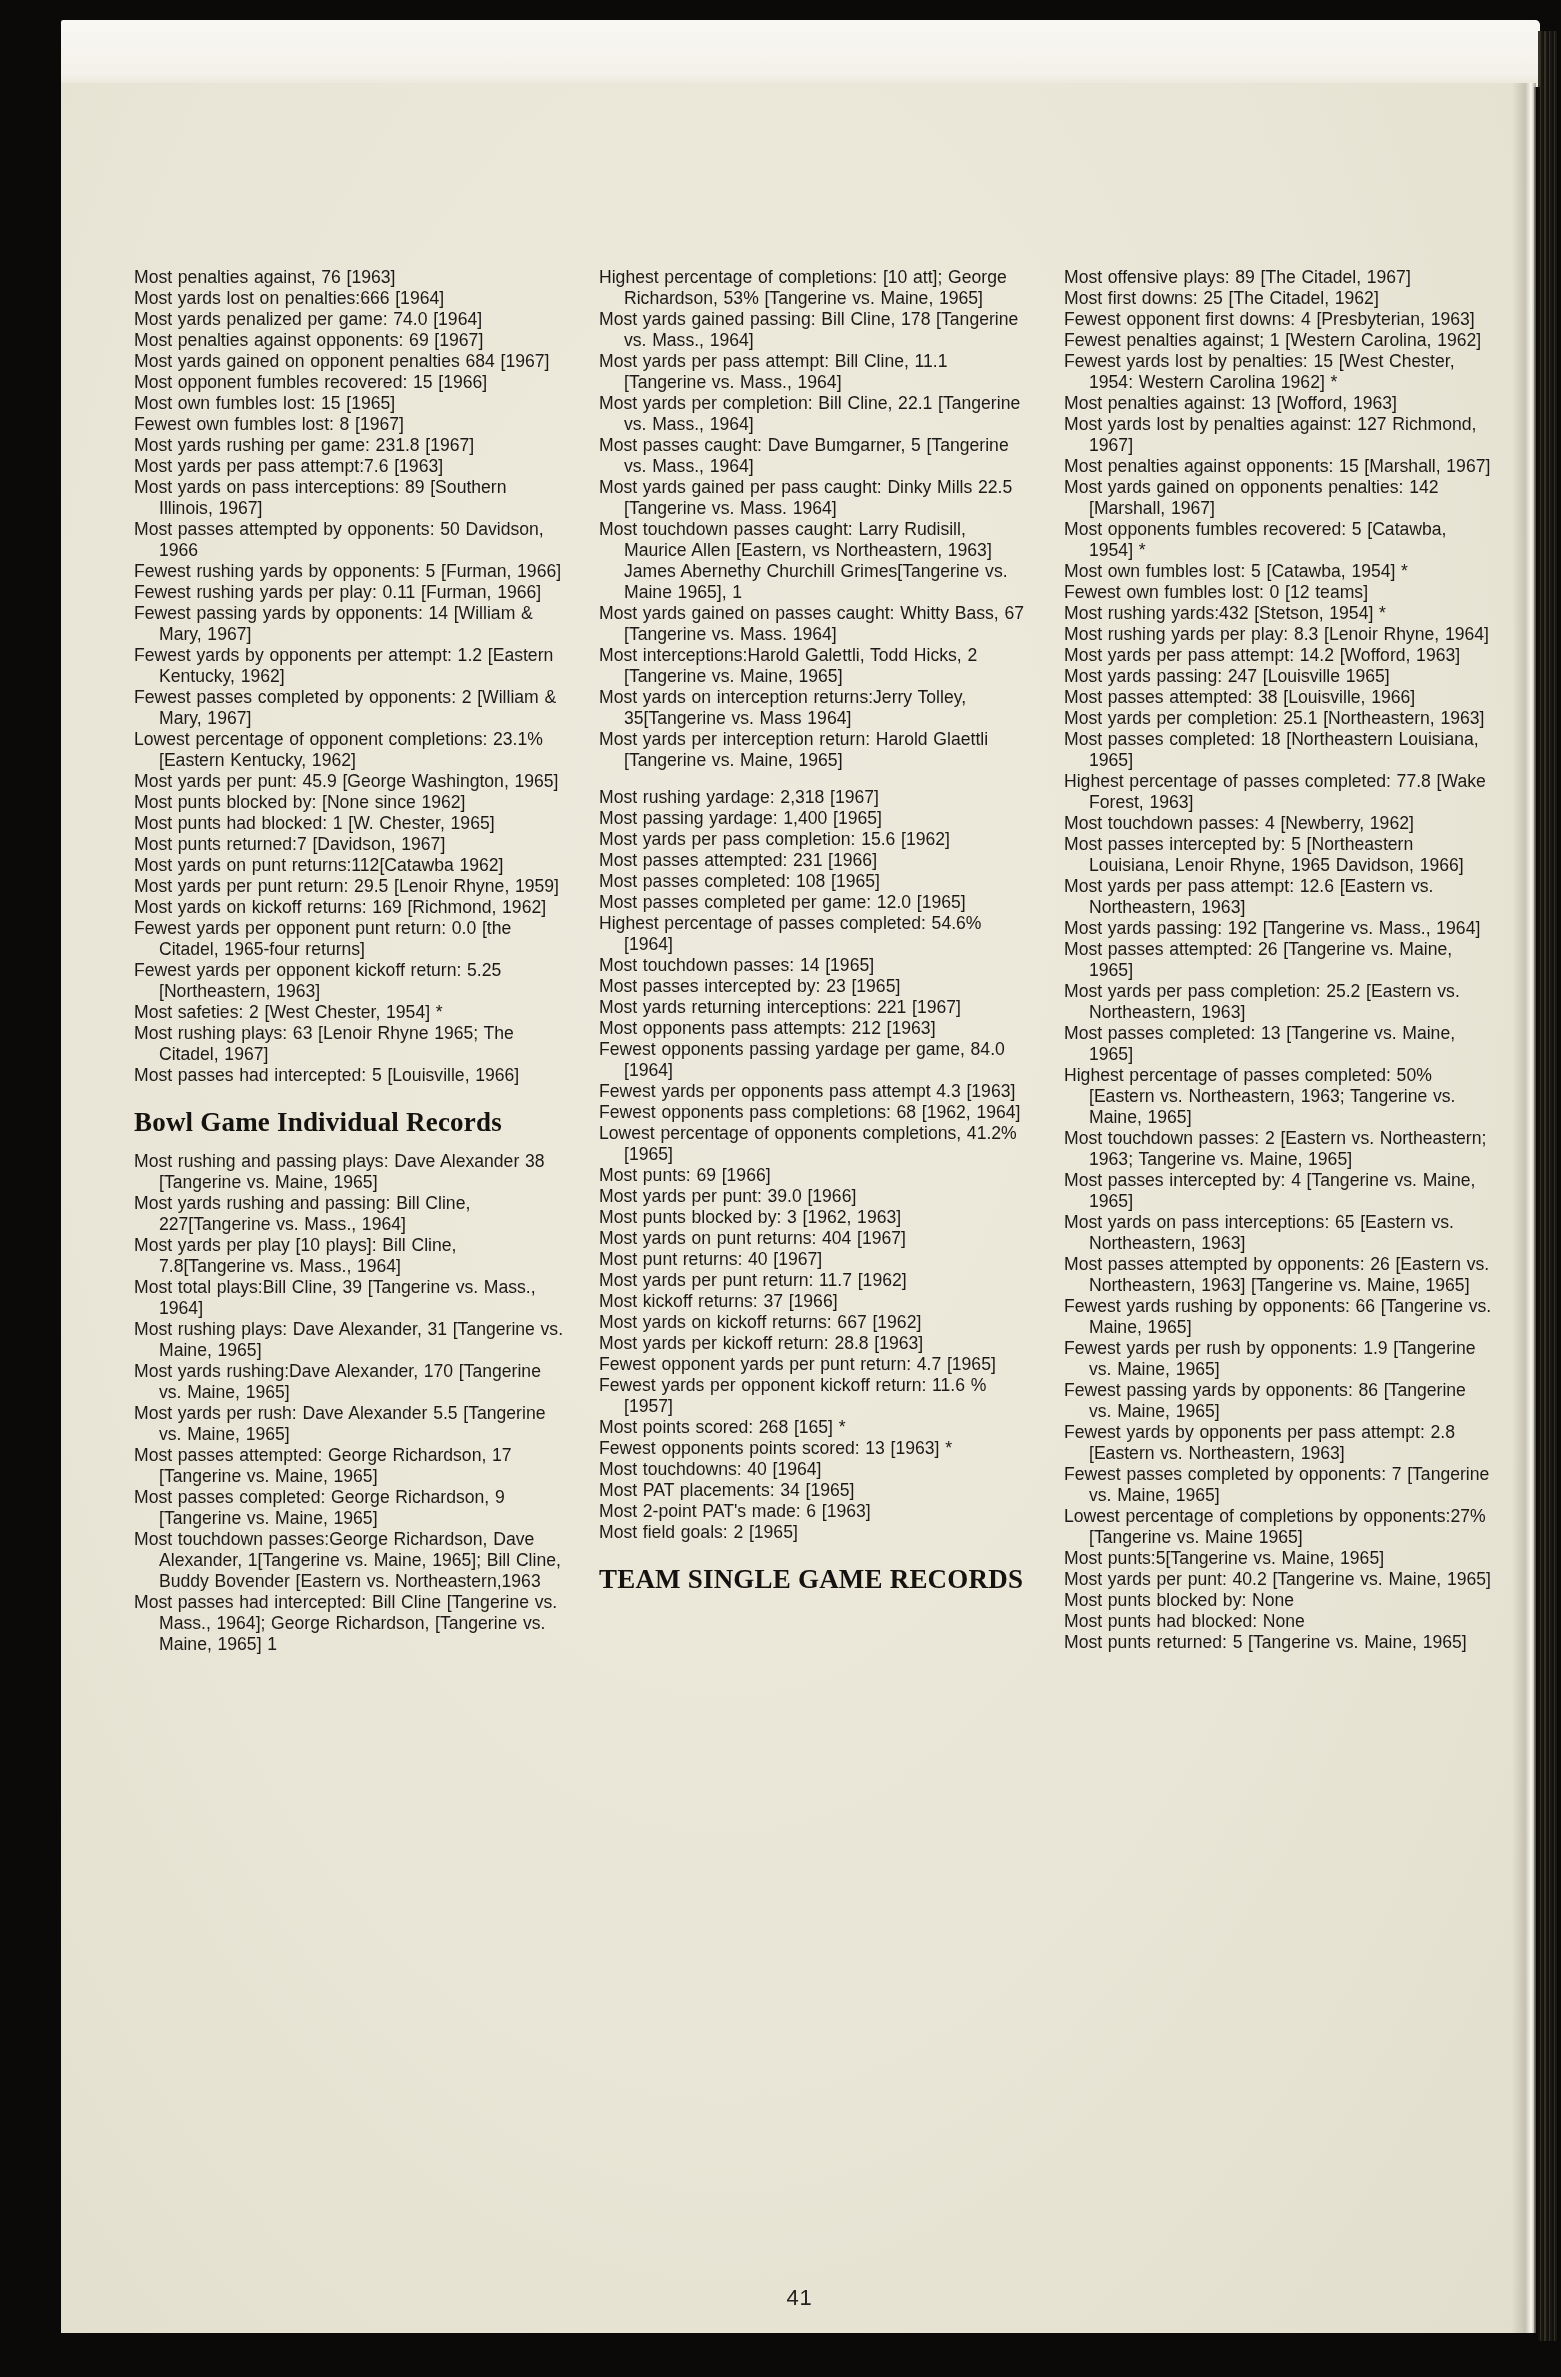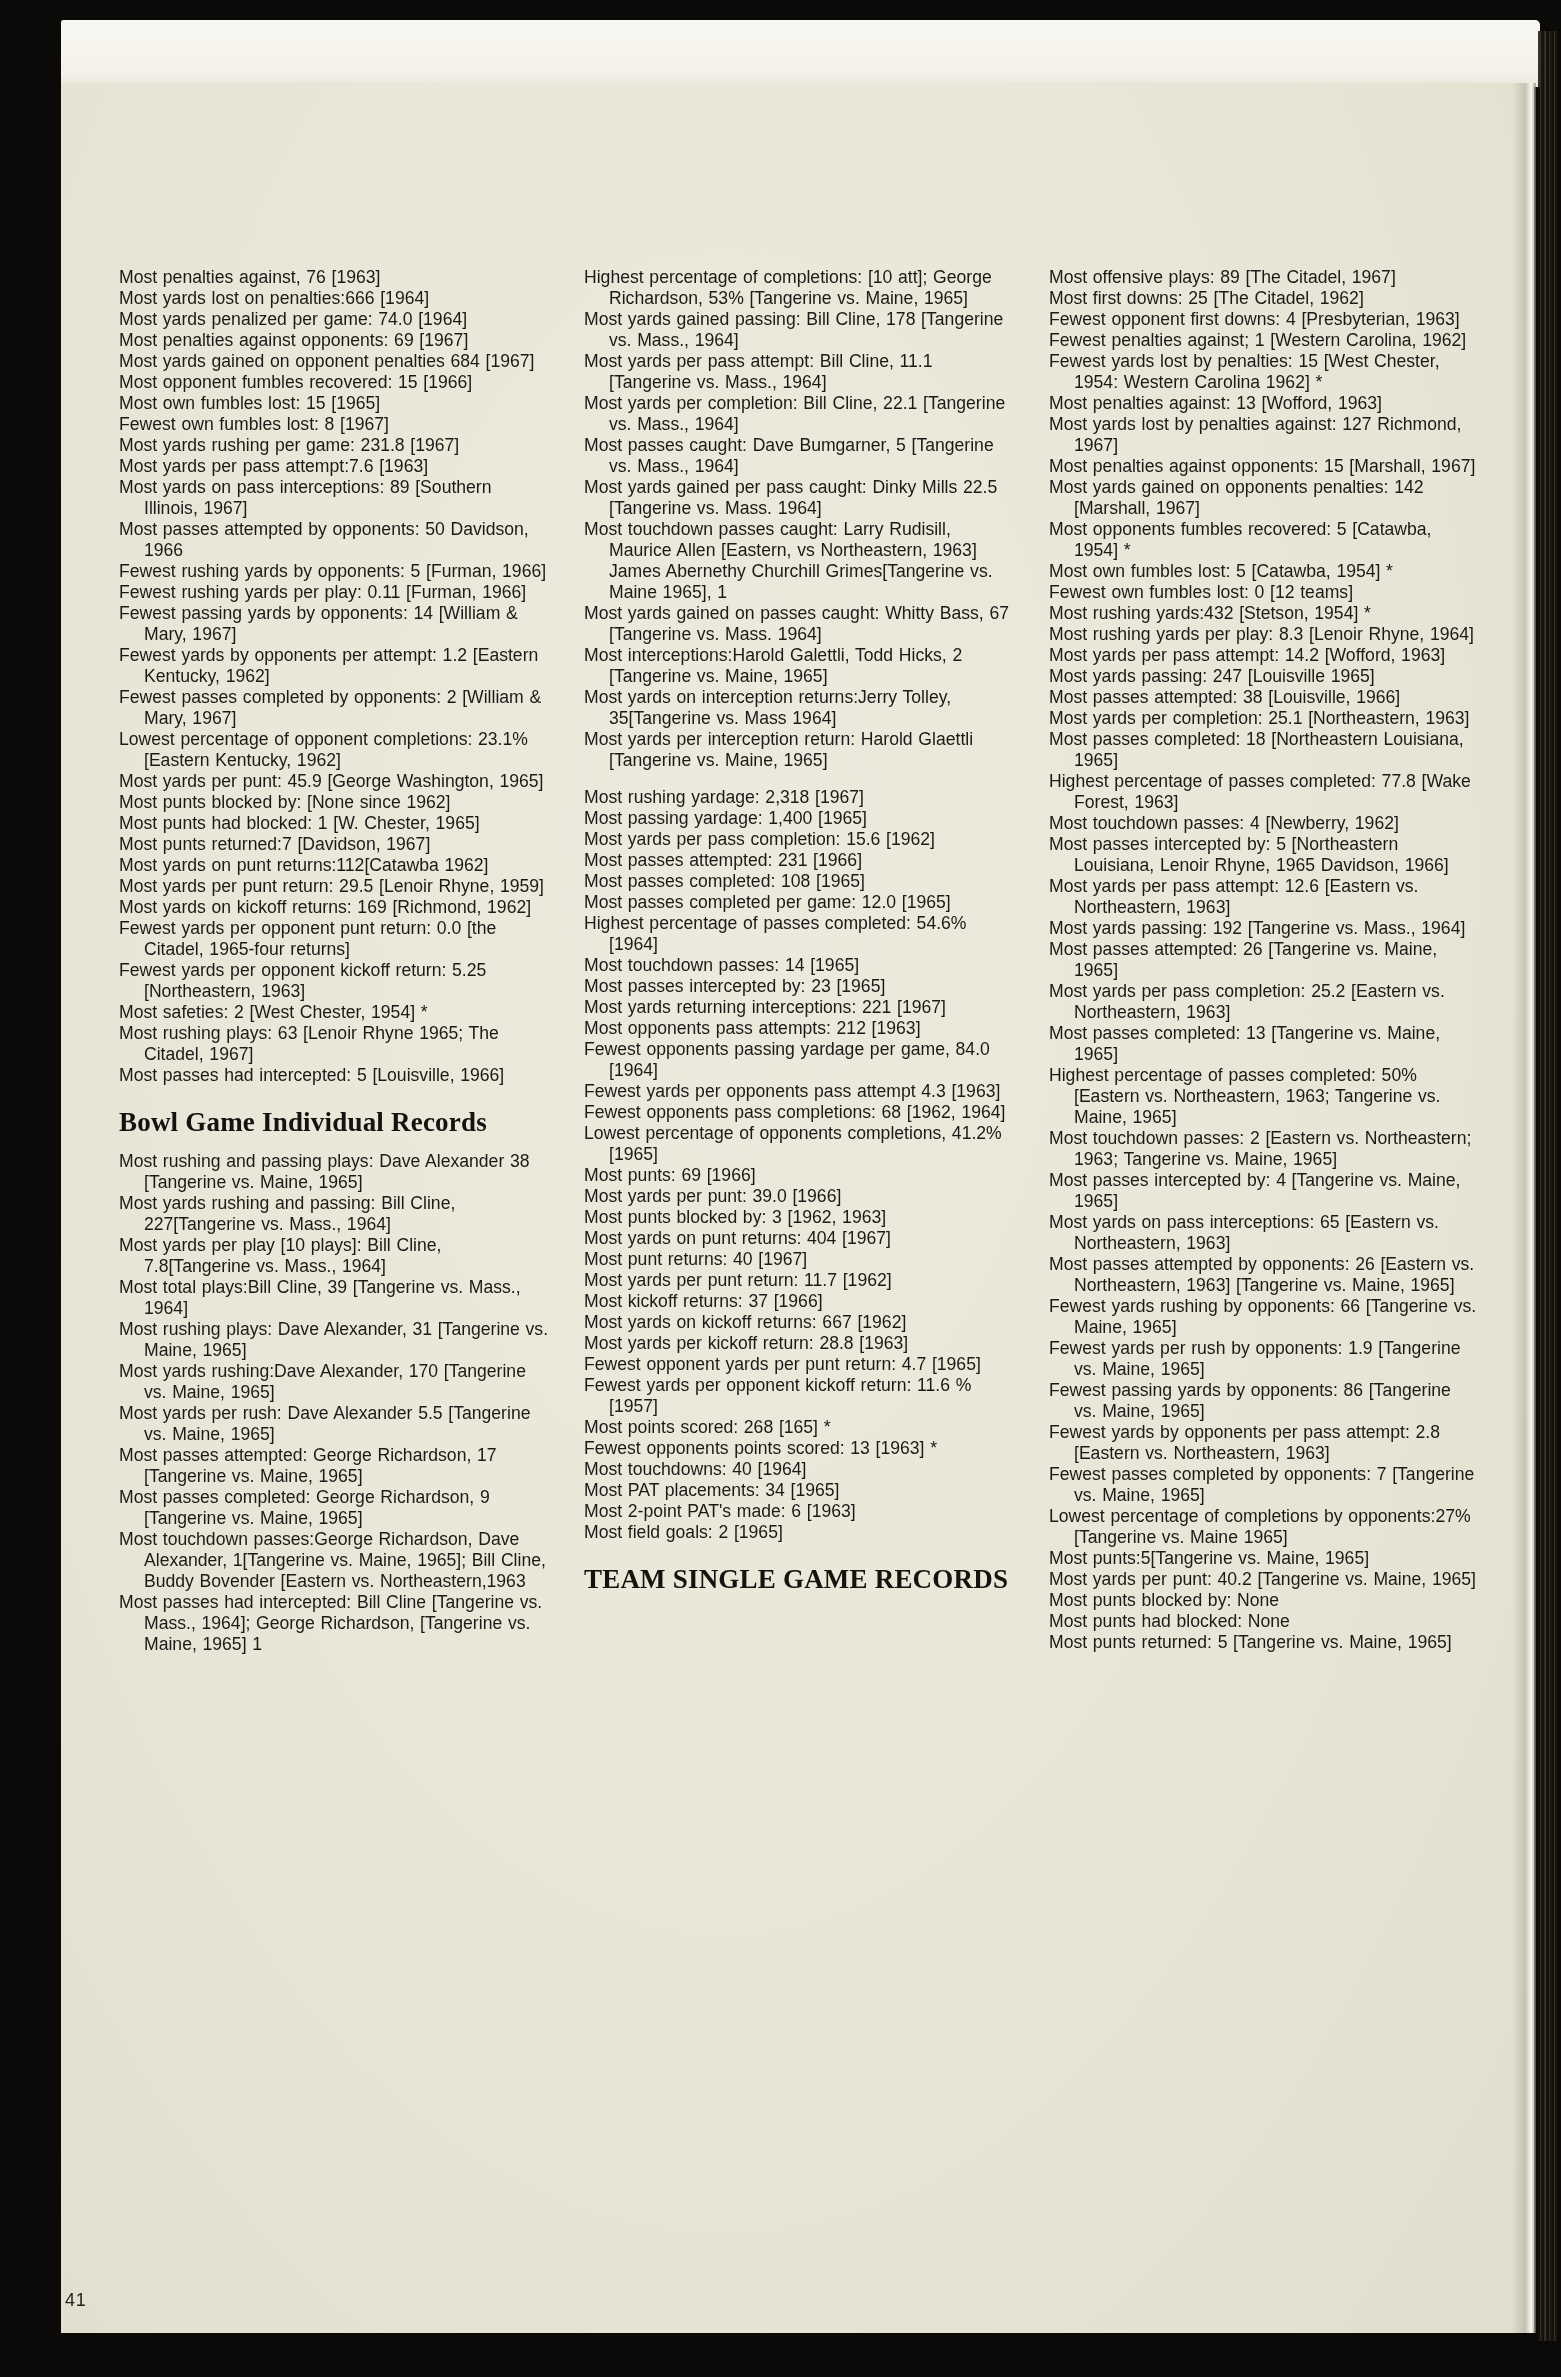--- a/index.html
+++ b/index.html
@@ -42,7 +42,7 @@
   }
   .content {
     position: absolute;
-    left: 58px; top: 184px;
+    left: 73px; top: 184px;
     width: 1362px;
     display: flex;
     gap: 35px;

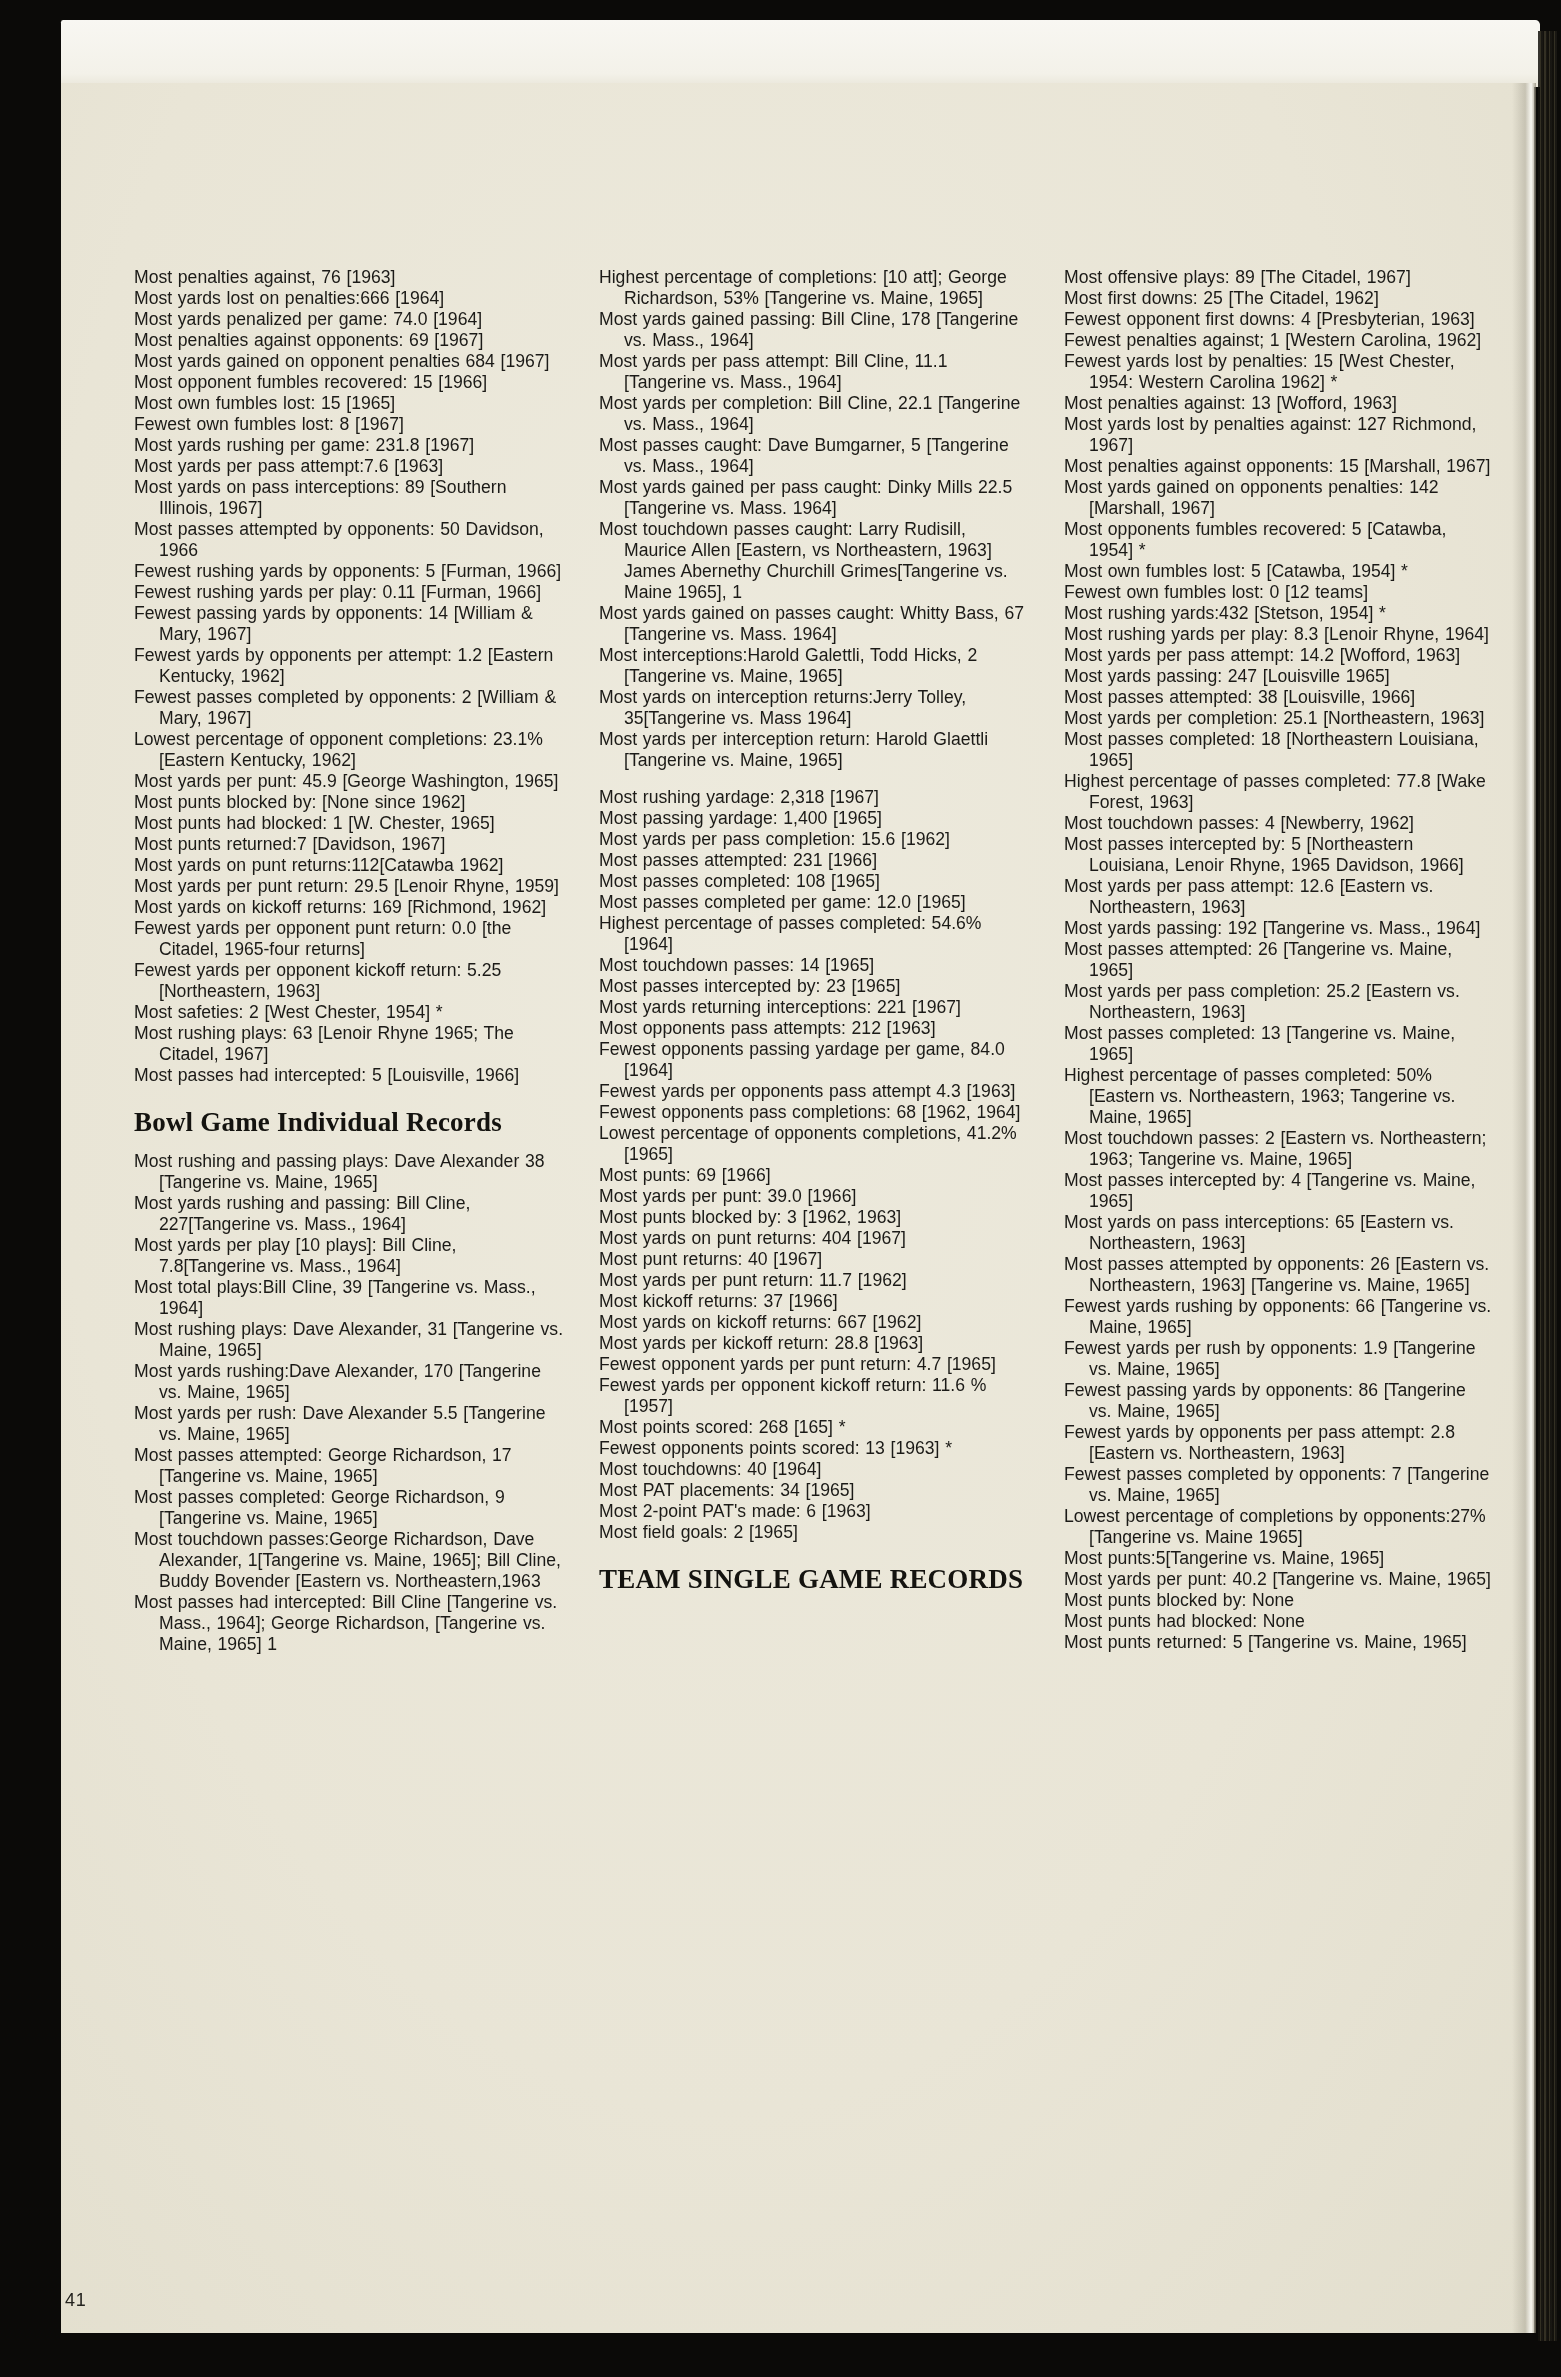--- a/index.html
+++ b/index.html
@@ -70,7 +70,8 @@
   .page-number {
     position: absolute;
     left: 4px; right: 0; bottom: 22px;
-    font-size: 18px;
+    text-align: center;
+    font-size: 22px;
     color: #23221e;
     letter-spacing: 0.8px;
   }

